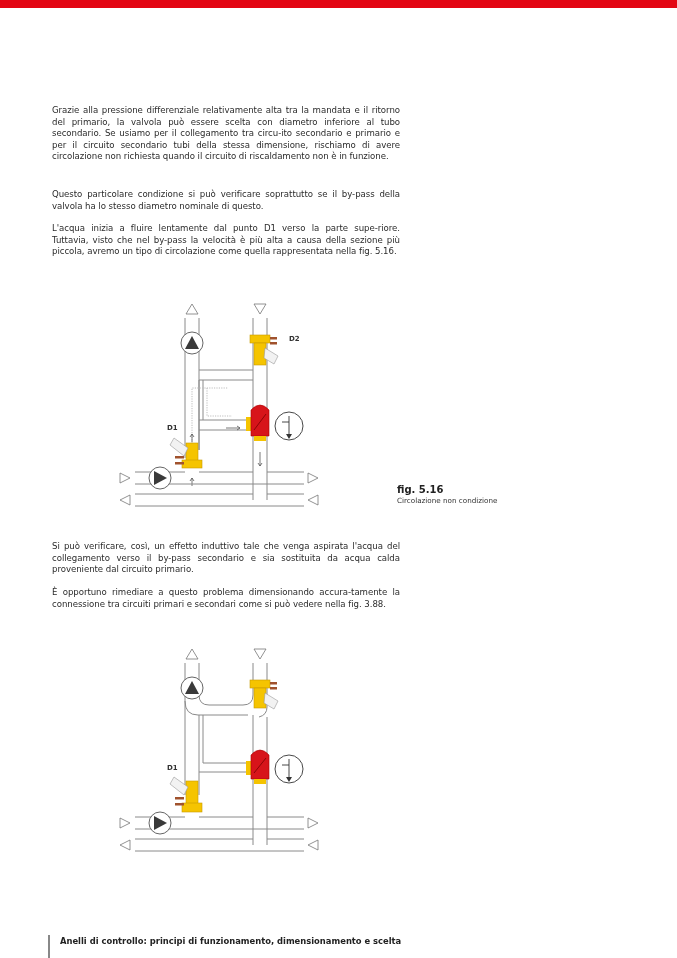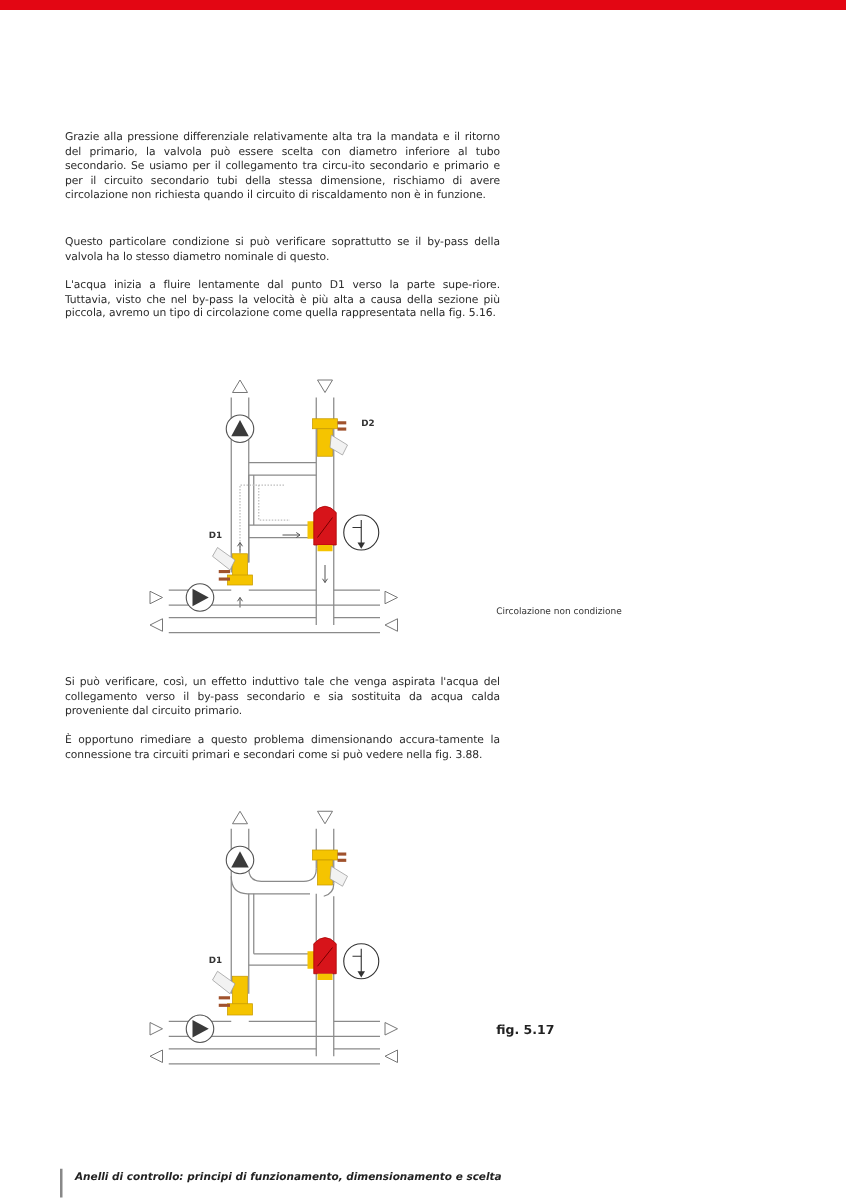--- a/index.html
+++ b/index.html
@@ -126,6 +126,7 @@
 </svg>
 
 <div class="caption" style="top:484px;">
+  <div class="cap-title">fig. 5.16</div>
   <div class="cap-text">Circolazione non condizione</div>
 </div>
 

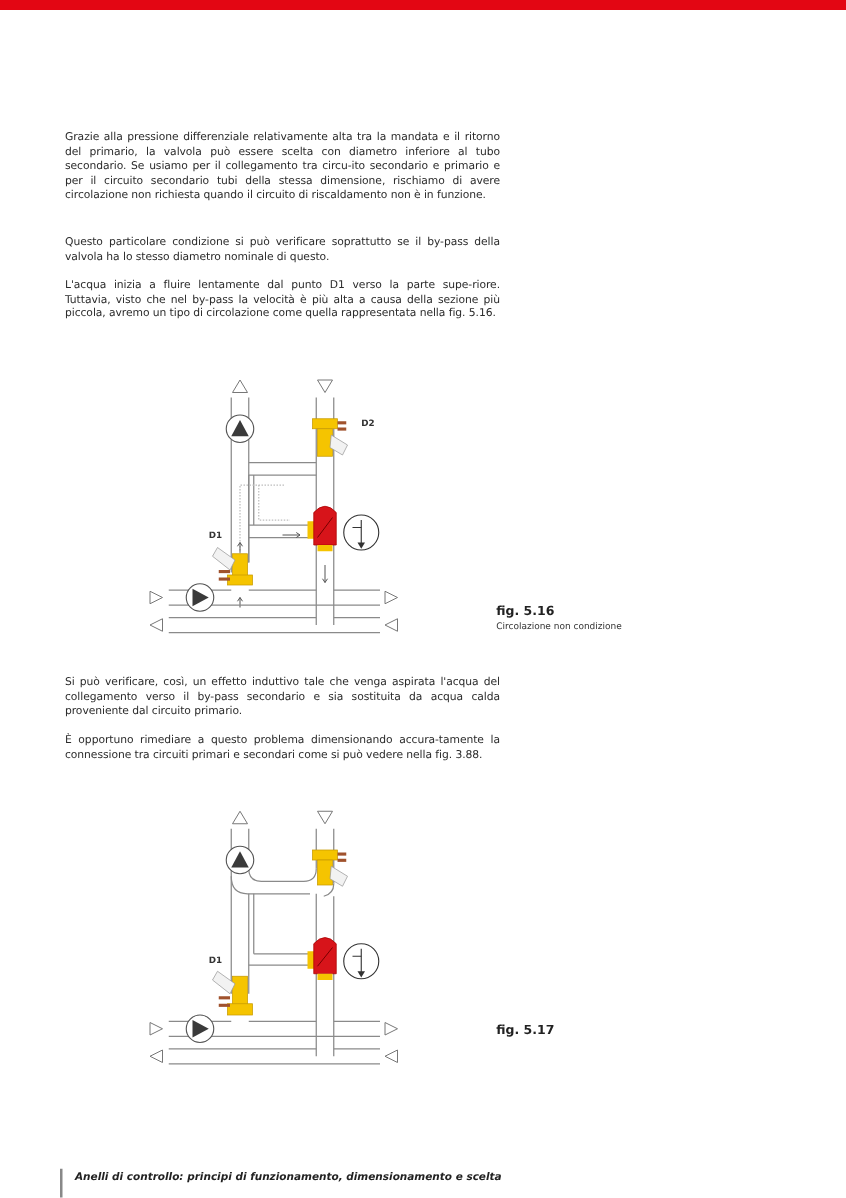--- a/index.html
+++ b/index.html
@@ -207,7 +207,6 @@
 </svg>
 
 <div class="caption" style="top:819px;">
-  <div class="cap-title">fig. 5.17</div>
 </div>
 
 <div class="footer-rule"></div>

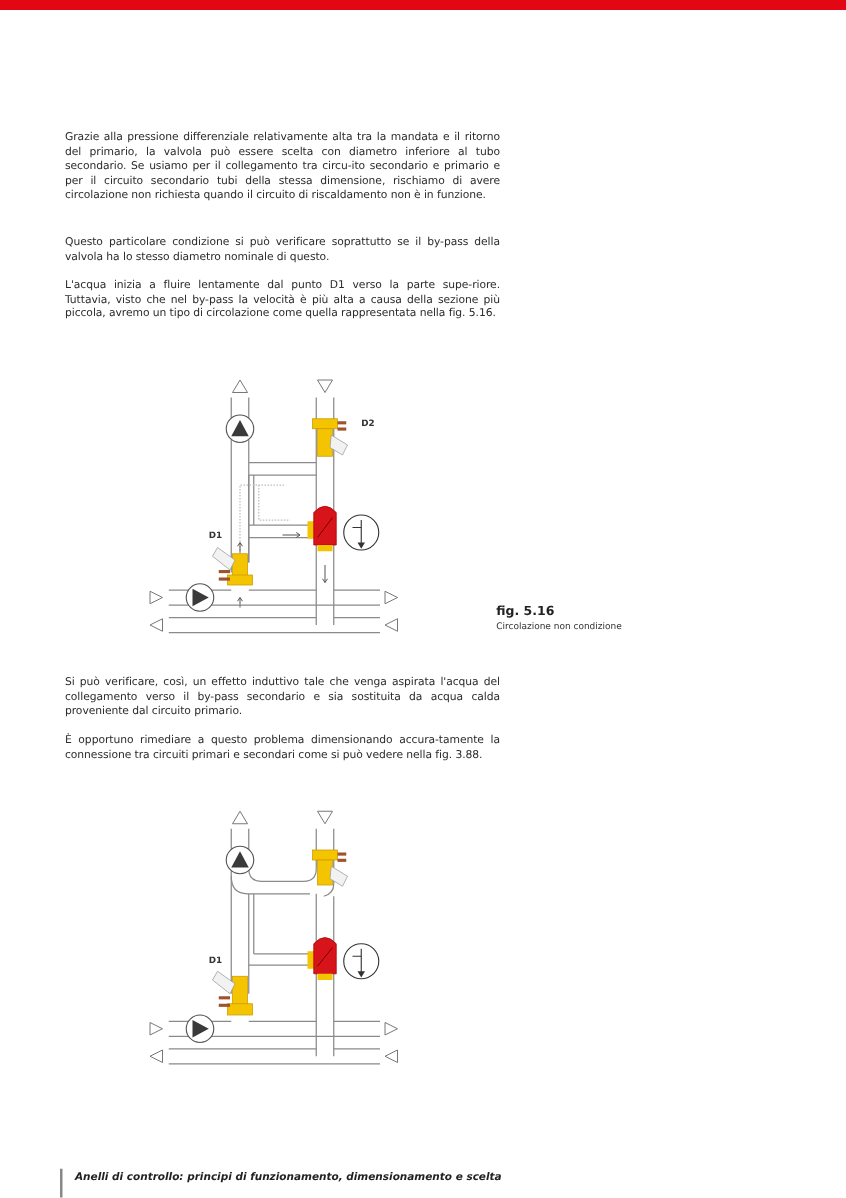--- a/index.html
+++ b/index.html
@@ -13,7 +13,7 @@
   .cap-title { font-size:10px; font-weight:bold; color:#222; line-height:12px; }
   .cap-text { font-size:7.2px; line-height:9.4px; color:#333; }
   .footer-rule { position:absolute; left:48px; top:935px; width:1.5px; height:23px; background:#888; }
-  .footer-text { position:absolute; left:60px; top:936px; font-size:8.4px; font-weight:bold; color:#222;font-style:italic; }
+  .footer-text { position:absolute; left:60px; top:936px; font-size:8.4px; font-weight:bold; color:#222; }
   svg text { font-family:"DejaVu Sans", sans-serif; }
 </style>
 </head>

